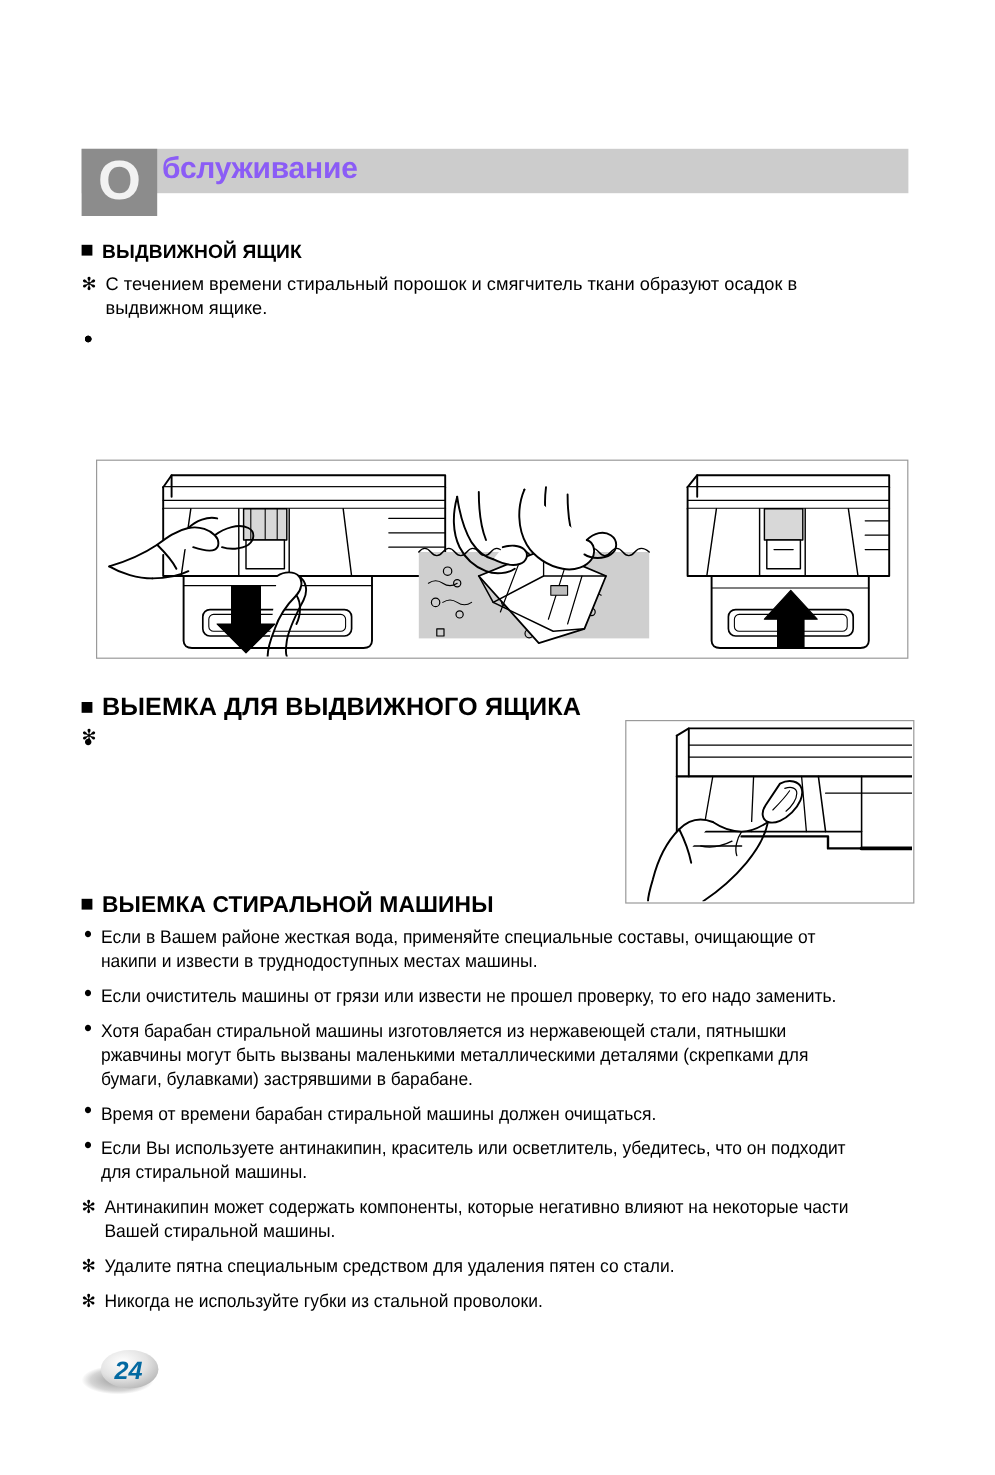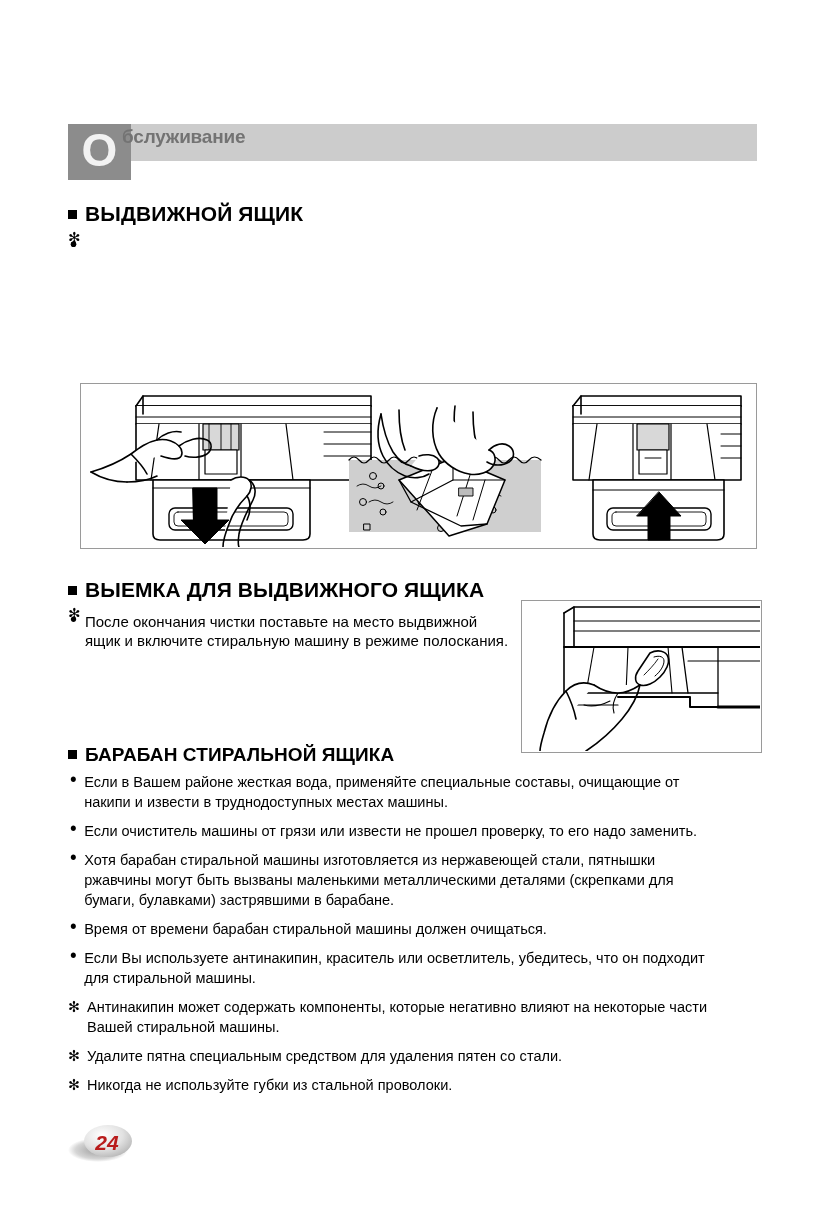--- a/index.html
+++ b/index.html
@@ -41,12 +41,12 @@
   }
   .header-title {
     position: absolute;
-    left: 122px;
+    left: 135px;
     top: 126px;
-    font-size: 19px;
+    font-size: 25px;
     font-weight: bold;
     letter-spacing: -0.2px;
-    color: #737373;
+    color: #8b5cf6;
   }
 
   

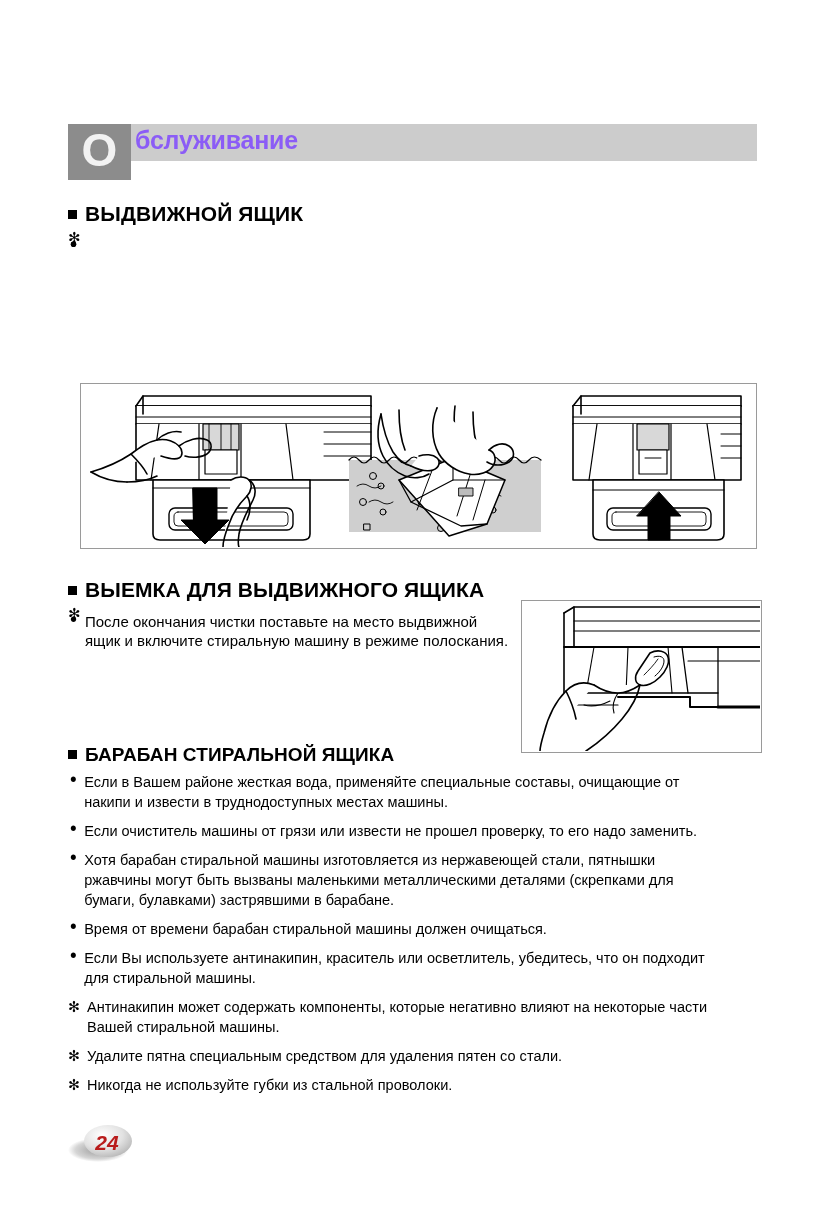--- a/index.html
+++ b/index.html
@@ -64,7 +64,7 @@
     margin-right: 8px;
     vertical-align: 2px;
   }
-  #heading-1 { left: 68px; top: 202px; font-size: 21px; letter-spacing: 0.1px; }
+  #heading-1 { left: 68px; top: 202px; font-size: 16px; letter-spacing: 0.1px; }
   #heading-2 { left: 68px; top: 578px; font-size: 21px;   letter-spacing: 0.1px; }
   #heading-3 { left: 68px; top: 744px; font-size: 19px;   letter-spacing: 0.1px; }
 

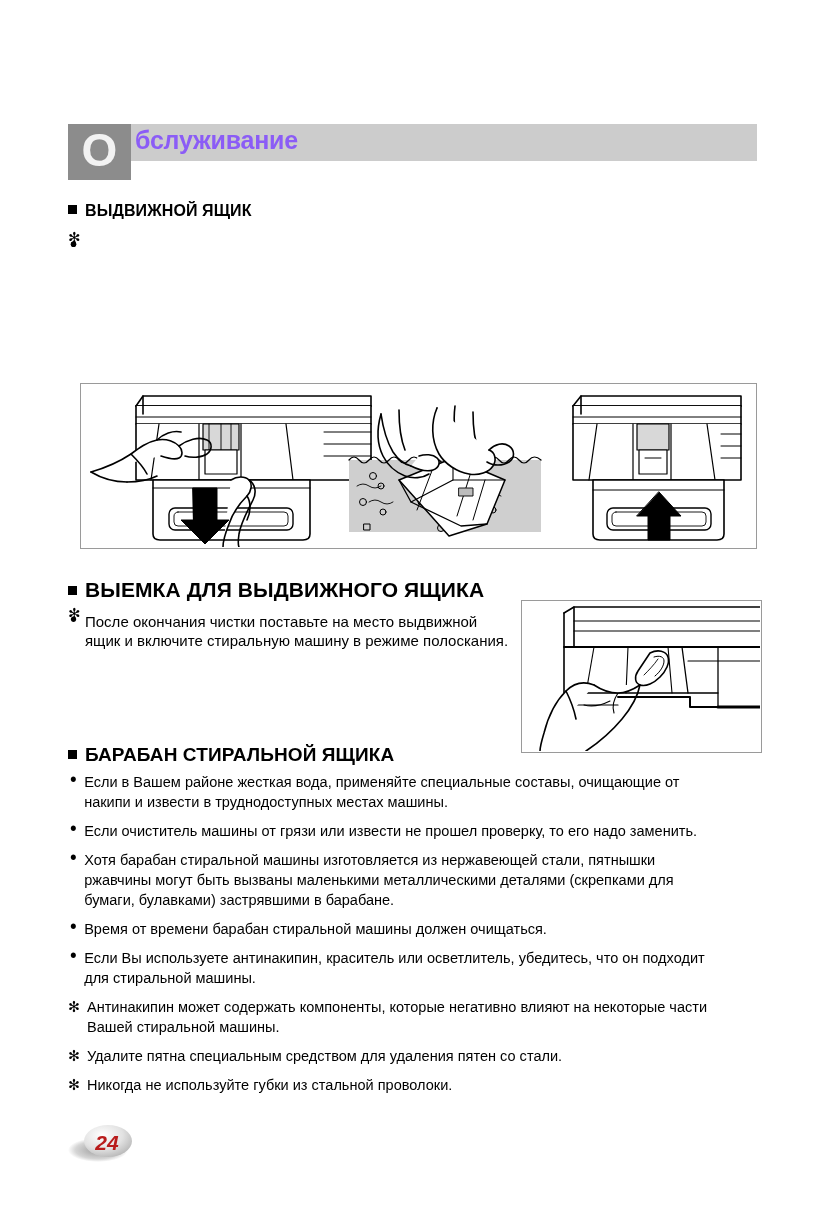--- a/index.html
+++ b/index.html
@@ -155,6 +155,7 @@
 <div class="list" id="list-1">
   <div class="li ast-item">
     <span class="marker ast">✻</span>
+    <span>С течением времени стиральный порошок и смягчитель ткани образуют осадок в выдвижном ящике.</span>
   </div>
   <div class="li">
     <span class="marker dot">•</span>

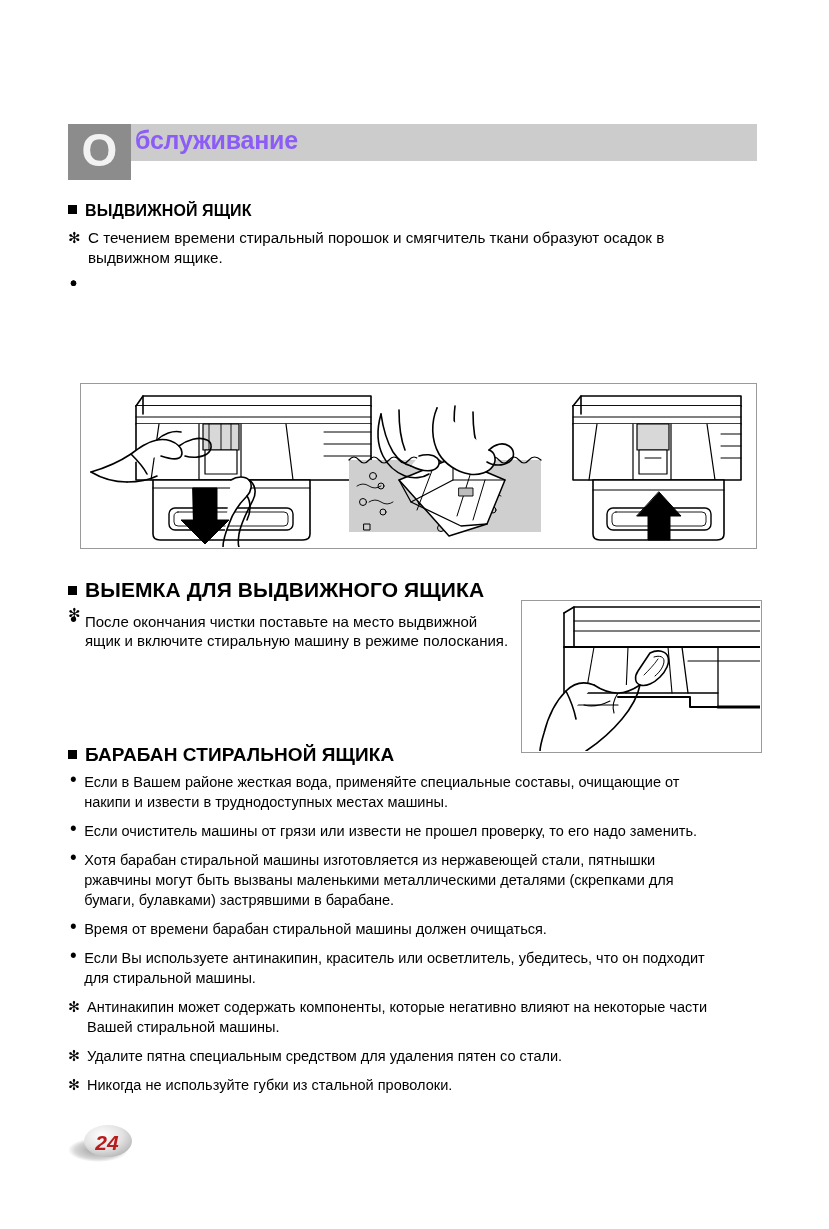--- a/index.html
+++ b/index.html
@@ -307,7 +307,6 @@
   </div>
   <div class="li">
     <span class="marker dot">•</span>
-    <span>После окончания чистки поставьте на место выдвижной ящик и включите стиральную машину в режиме полоскания.</span>
   </div>
 </div>
 

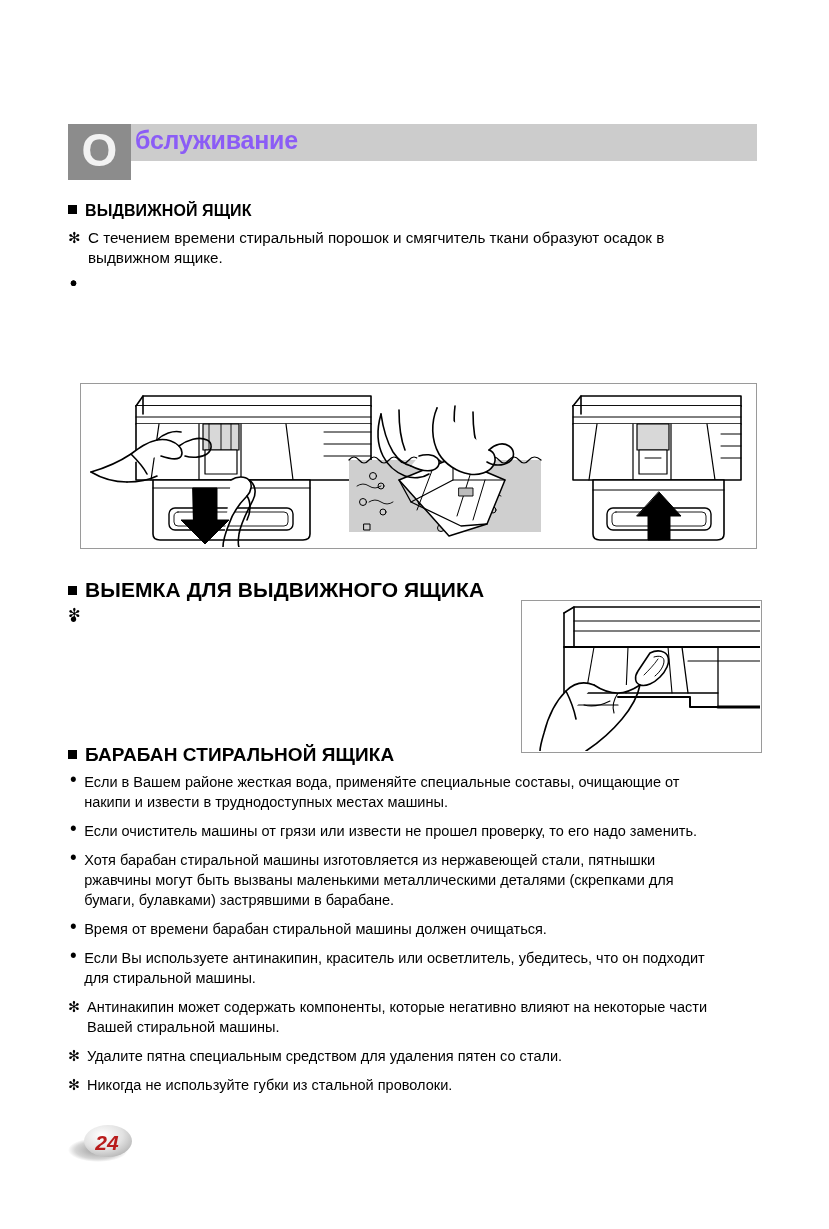--- a/index.html
+++ b/index.html
@@ -351,7 +351,7 @@
 </div>
 
 <div class="section-heading" id="heading-3">
-  <span class="sq"></span><span>БАРАБАН СТИРАЛЬНОЙ ЯЩИКА</span>
+  <span class="sq"></span><span>ВЫЕМКА СТИРАЛЬНОЙ МАШИНЫ</span>
 </div>
 
 <div class="list" id="list-3">

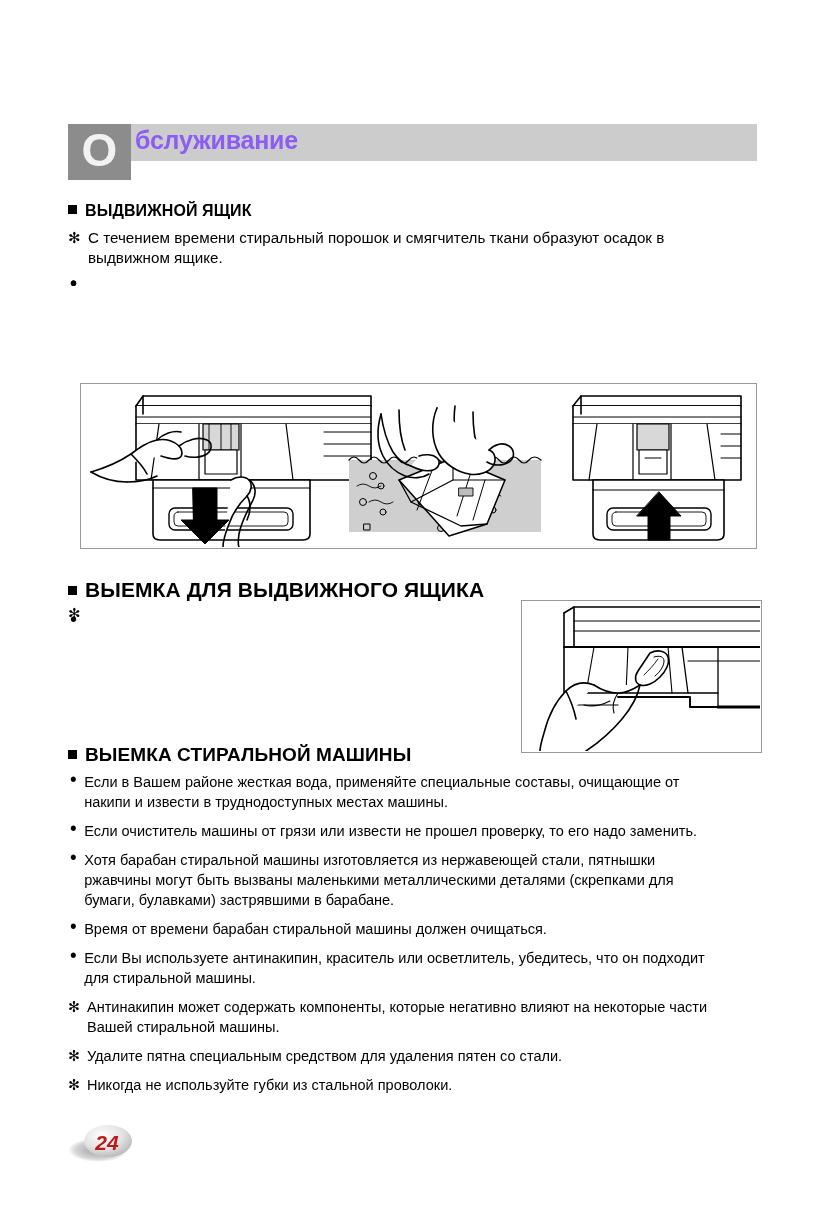--- a/index.html
+++ b/index.html
@@ -135,7 +135,7 @@
     font-size: 21px;
     font-weight: bold;
     font-style: italic;
-    color: #b91c1c;
+    color: #0369a1;
     padding-left: 4px;
     box-sizing: border-box;
     text-align: center;

